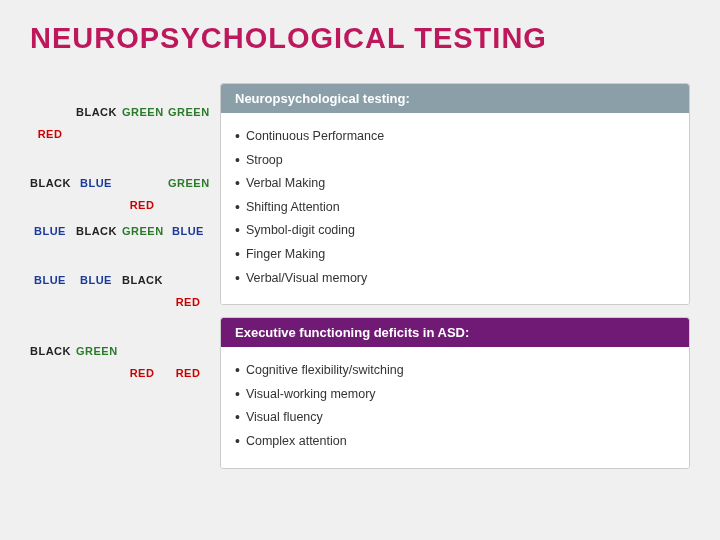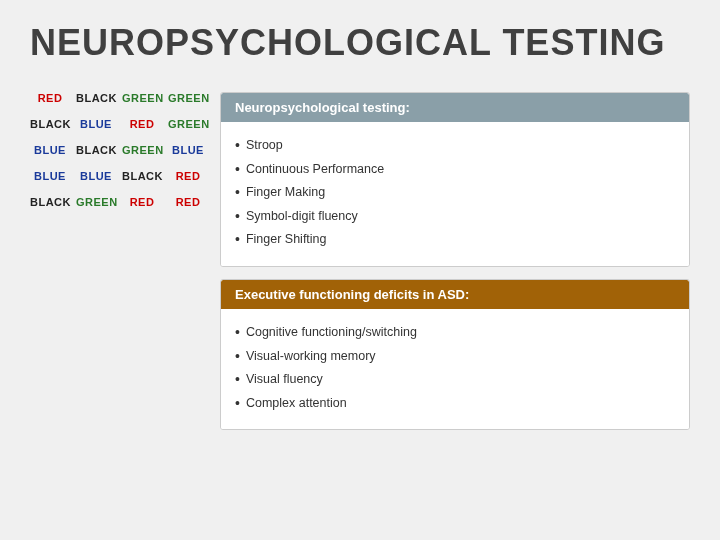--- a/index.html
+++ b/index.html
@@ -24,9 +24,9 @@
     }
 
     .title-text {
-      font-size: 36px;
+      font-size: 29px;
       font-weight: 700;
-      color: #404040;
+      color: #be185d;
       letter-spacing: 1px;
       text-transform: uppercase;
     }

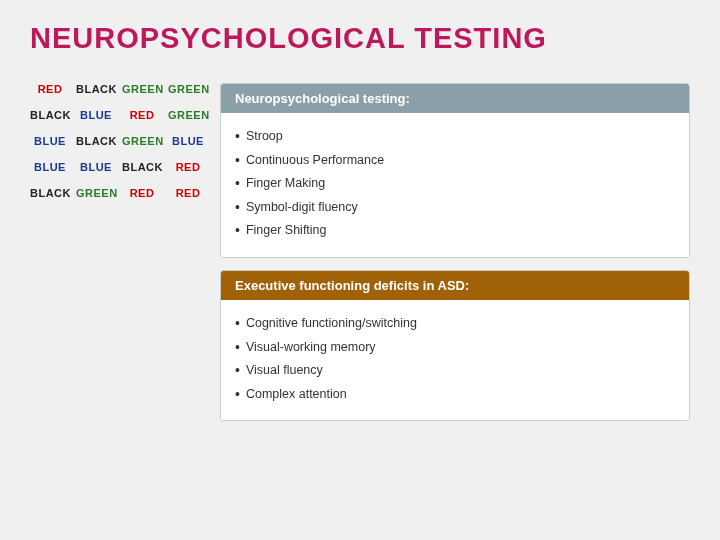--- a/index.html
+++ b/index.html
@@ -61,7 +61,7 @@
       text-align: center;
     }
 
-    .color-red { color: #cc0000; }
+    .color-red { color: #cc0000; margin-top: 45px; }
     .color-black { color: #222; }
     .color-green { color: #2a7a2a; }
     .color-blue { color: #1a3a9a; }

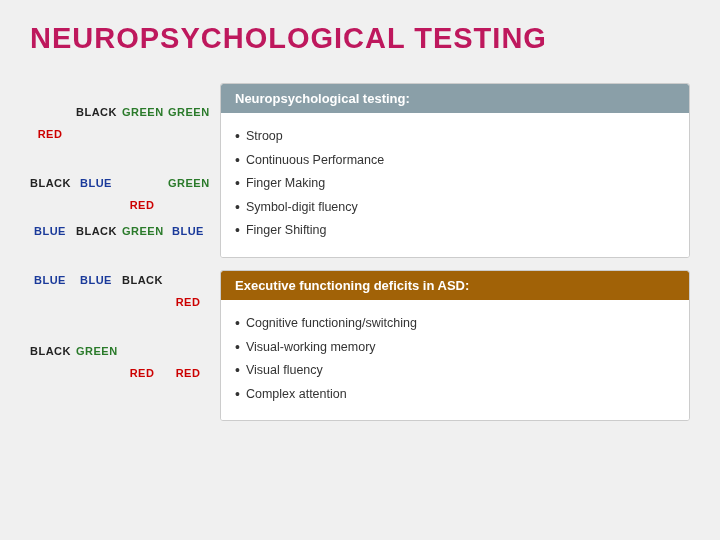--- a/index.html
+++ b/index.html
@@ -180,10 +180,10 @@
         <div class="panel-body">
           <ul class="bullet-list">
             <li>
+                <span>Continuous Performance</span>
+              </li>
+            <li>
                 <span>Stroop</span>
-              </li>
-            <li>
-                <span>Continuous Performance</span>
               </li>
             <li>
                 <span>Finger Making</span>

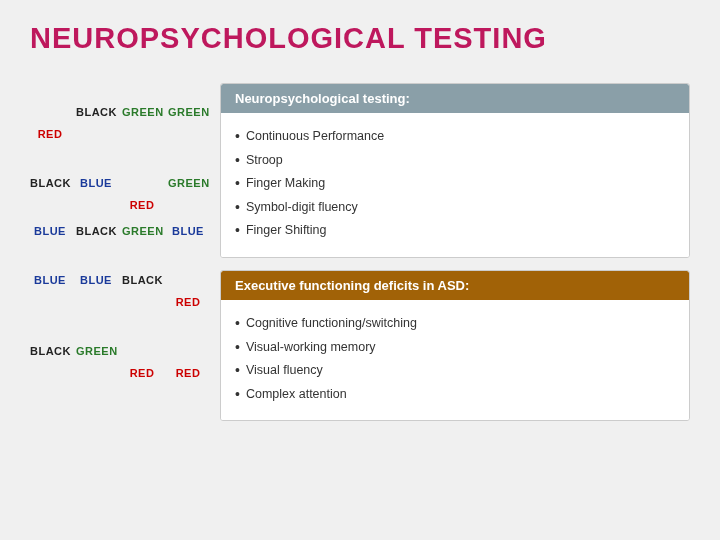--- a/index.html
+++ b/index.html
@@ -186,7 +186,7 @@
                 <span>Stroop</span>
               </li>
             <li>
-                <span>Finger Making</span>
+                <span>Verbal Making</span>
               </li>
             <li>
                 <span>Symbol-digit fluency</span>

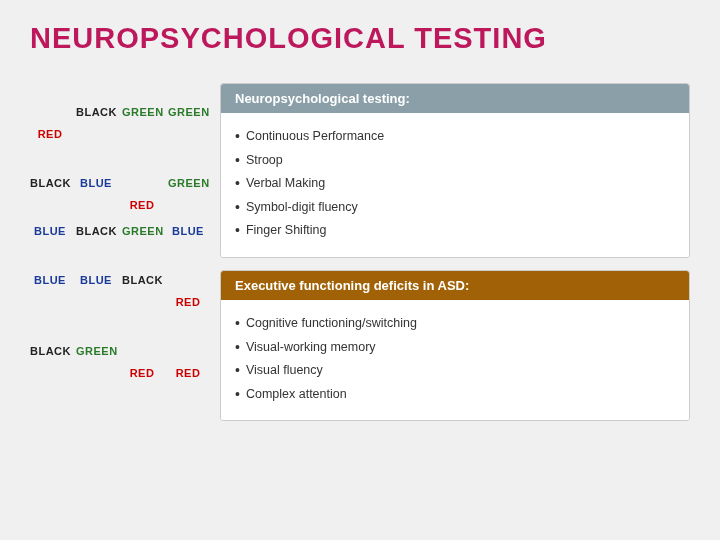--- a/index.html
+++ b/index.html
@@ -189,6 +189,9 @@
                 <span>Verbal Making</span>
               </li>
             <li>
+                <span>Shifting Attention</span>
+              </li>
+            <li>
                 <span>Symbol-digit fluency</span>
               </li>
             <li>

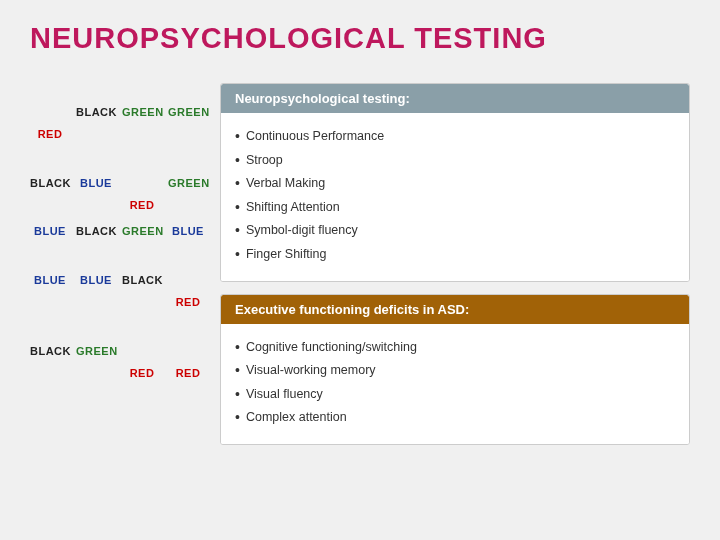--- a/index.html
+++ b/index.html
@@ -192,7 +192,7 @@
                 <span>Shifting Attention</span>
               </li>
             <li>
-                <span>Symbol-digit fluency</span>
+                <span>Symbol-digit coding</span>
               </li>
             <li>
                 <span>Finger Shifting</span>

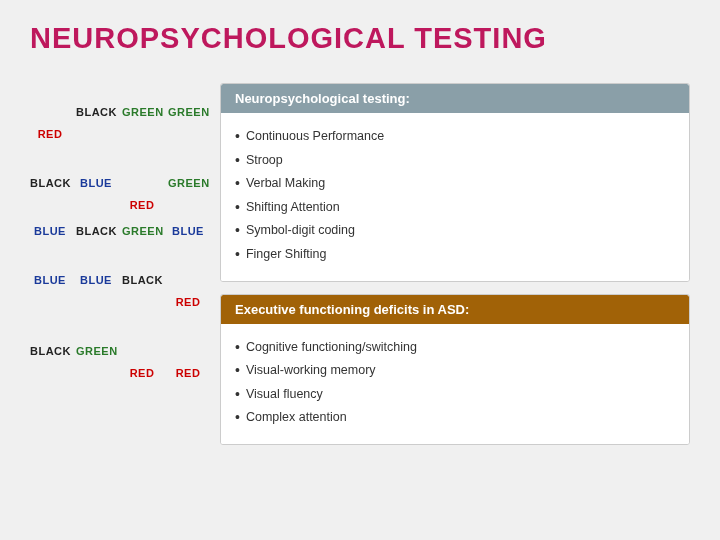--- a/index.html
+++ b/index.html
@@ -195,7 +195,7 @@
                 <span>Symbol-digit coding</span>
               </li>
             <li>
-                <span>Finger Shifting</span>
+                <span>Finger Making</span>
               </li>
           </ul>
         </div>

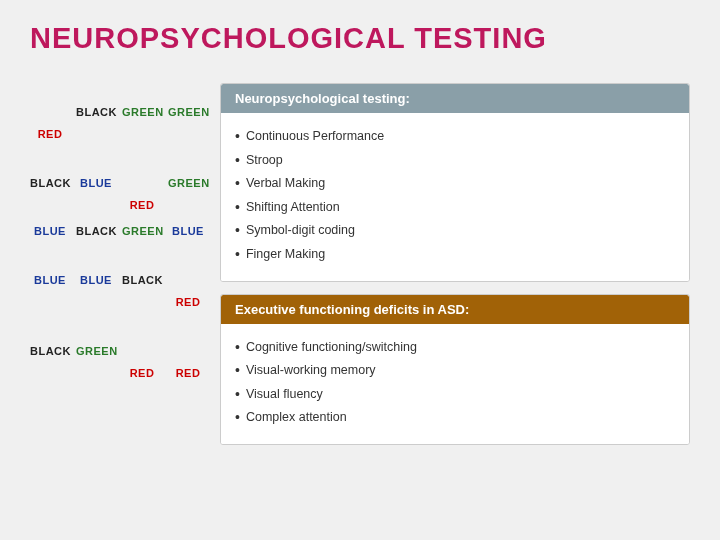--- a/index.html
+++ b/index.html
@@ -197,6 +197,9 @@
             <li>
                 <span>Finger Making</span>
               </li>
+            <li>
+                <span>Verbal/Visual memory</span>
+              </li>
           </ul>
         </div>
       </div>

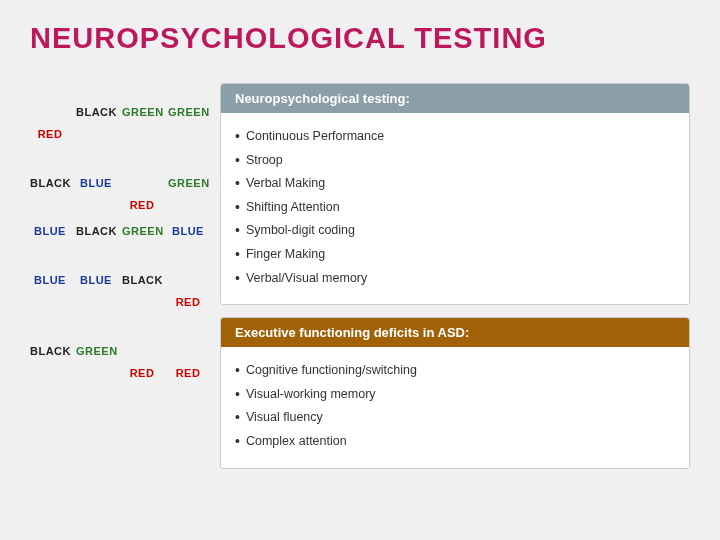--- a/index.html
+++ b/index.html
@@ -121,7 +121,7 @@
 
     
     .panel-header-exec {
-      background: #a16207;
+      background: #701a75;
     }
   </style>
 </head>

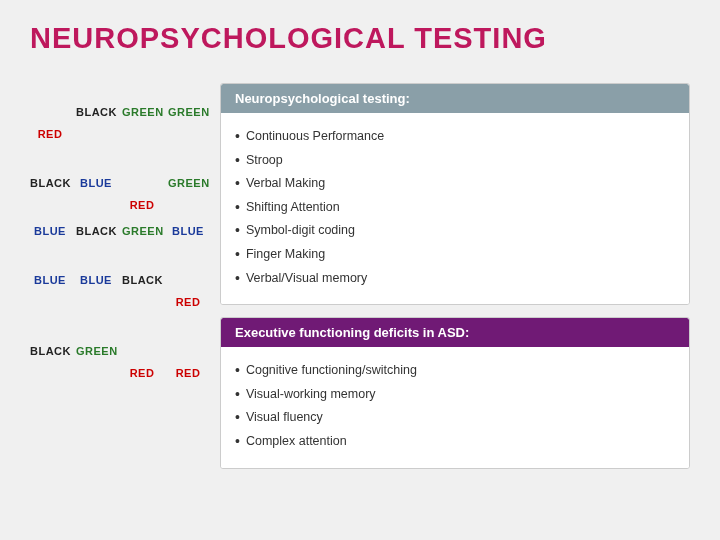--- a/index.html
+++ b/index.html
@@ -209,7 +209,7 @@
         <div class="panel-body">
           <ul class="bullet-list">
             <li>
-                <span>Cognitive functioning/switching</span>
+                <span>Cognitive flexibility/switching</span>
               </li>
             <li>
                 <span>Visual-working memory</span>

